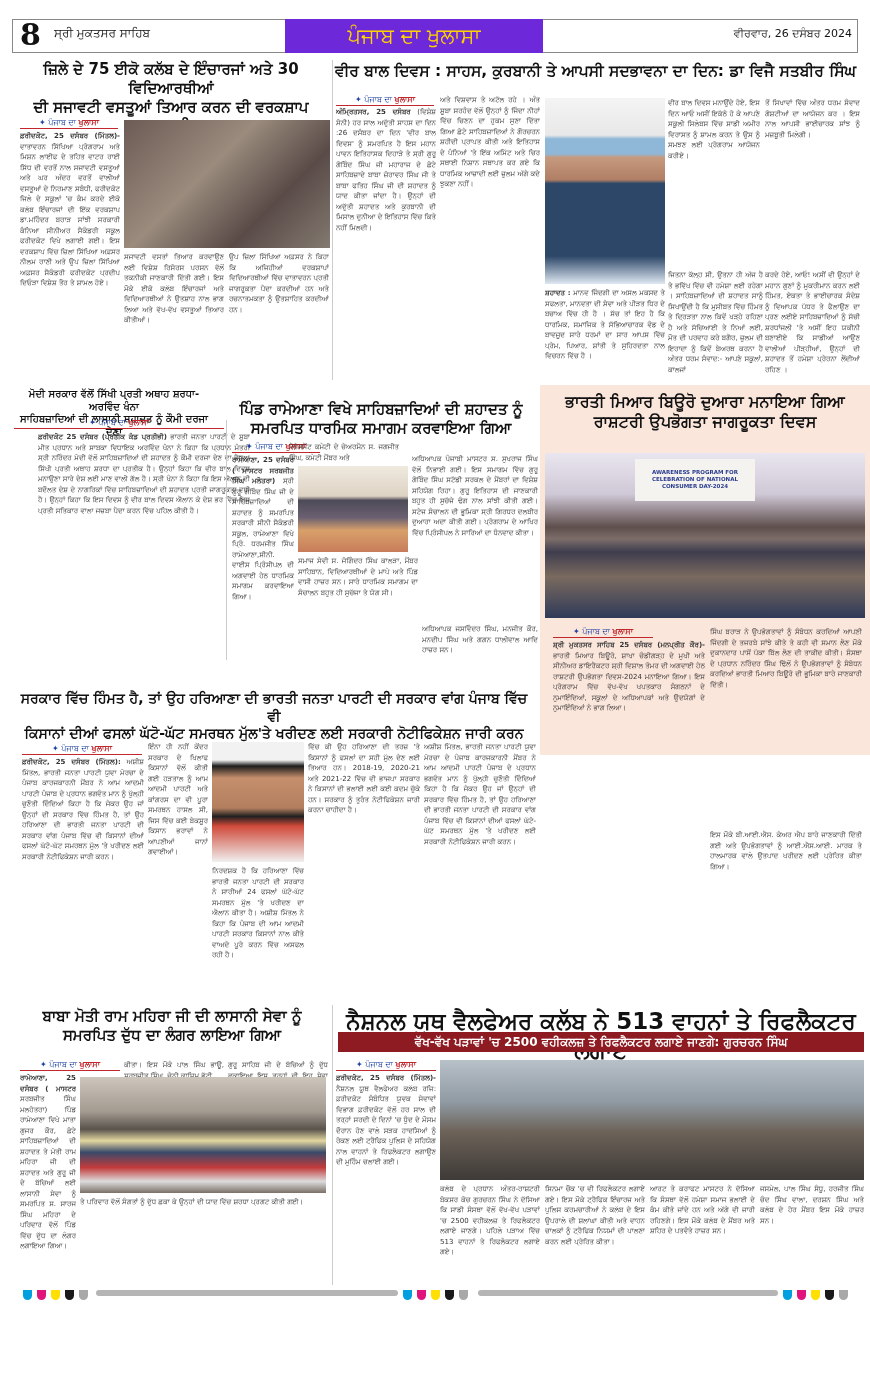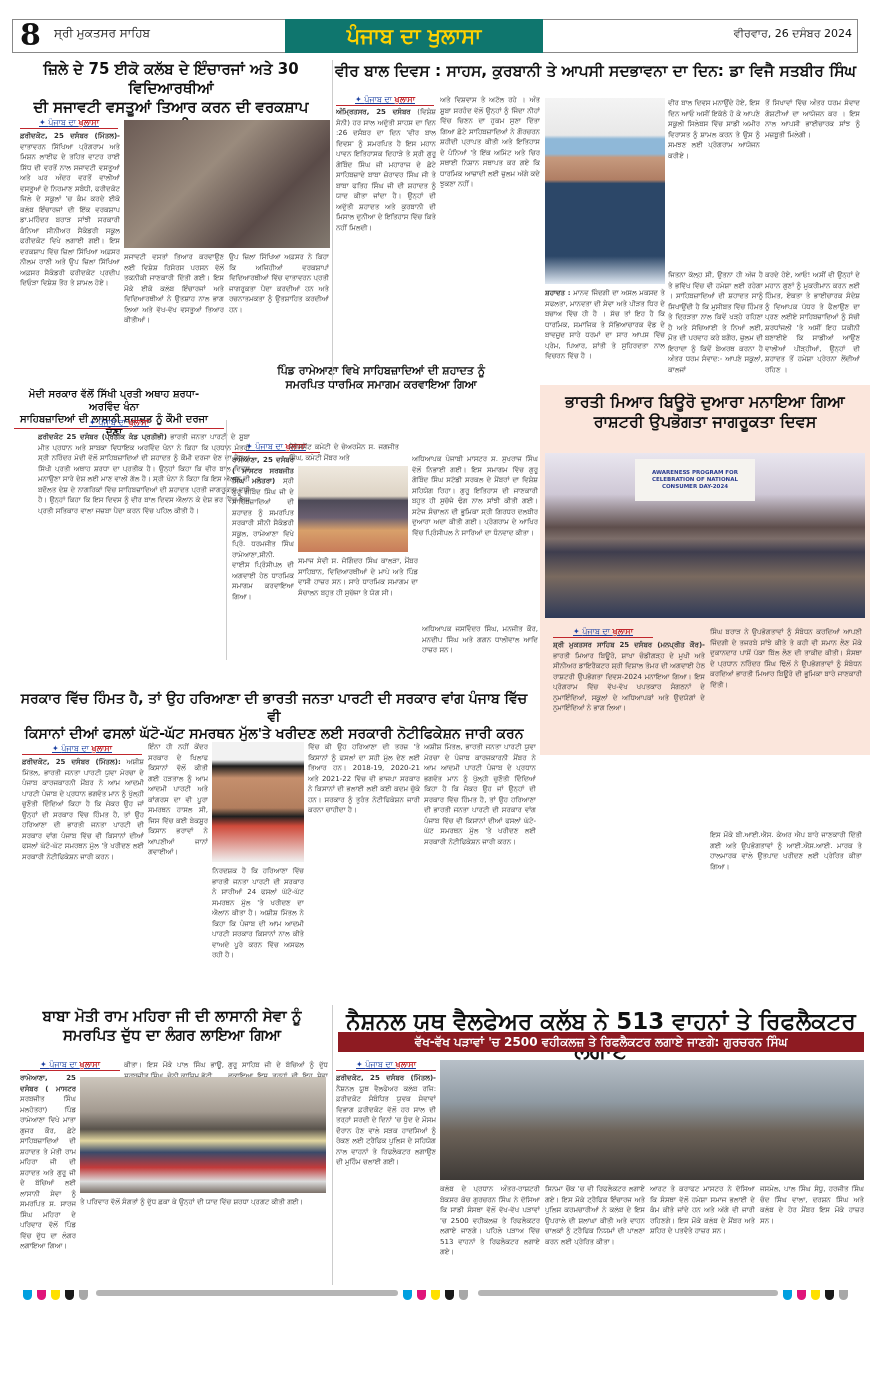--- a/index.html
+++ b/index.html
@@ -8,7 +8,7 @@
   .masthead{left:12px;top:19px;width:846px;height:34px;border:1px solid #888;box-sizing:border-box;background:#fff;}
   .pageno{left:20px;top:18px;font-size:30px;font-weight:bold;font-family:"DejaVu Serif",serif;line-height:34px;}
   .city{left:54px;top:26px;font-size:12px;}
-  .brand{left:285px;top:19px;width:258px;height:34px;background:#0f766e;color:#ffd200;font-size:21px;font-weight:bold;display:flex;align-items:center;justify-content:center;}
+  .brand{left:285px;top:19px;width:258px;height:34px;background:#6d28d9;color:#ffd200;font-size:21px;font-weight:normal;display:flex;align-items:center;justify-content:center;}
   .date{right:18px;top:27px;font-size:11px;}
   .hl{font-weight:bold;text-align:center;line-height:1.25;color:#111;}
   .byline{font-size:8px;color:#1a3fa0;}

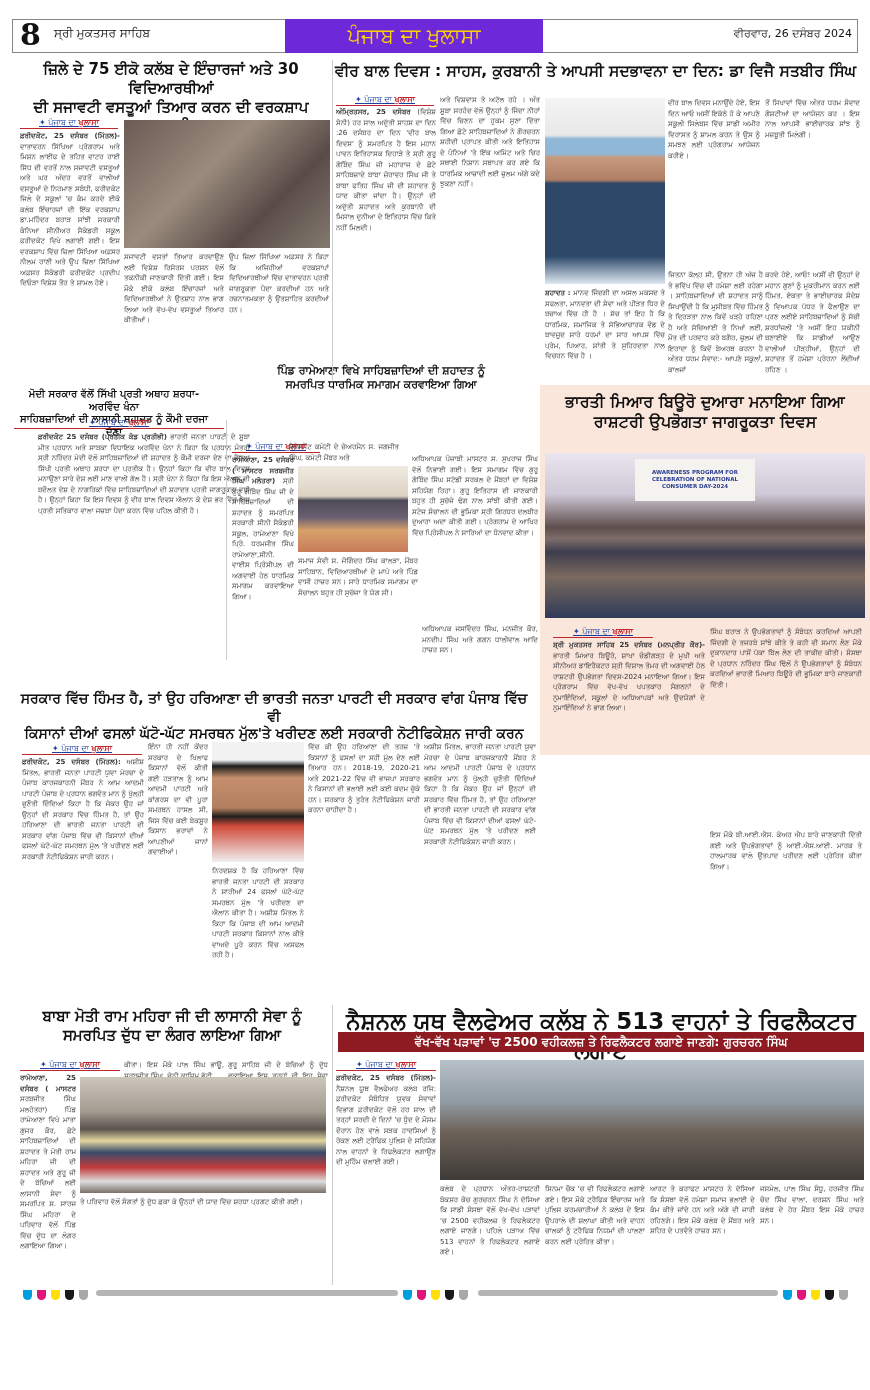--- a/index.html
+++ b/index.html
@@ -13,7 +13,7 @@
   .hl{font-weight:bold;text-align:center;line-height:1.25;color:#111;}
   .byline{font-size:8px;color:#1a3fa0;}
   .byline b{color:#c1272d;}
-  .rule{border-bottom:1.5px solid #c1272d;text-decoration:underline;}
+  .rule{border-bottom:1.5px solid #c1272d;}
   .body{font-size:7px;line-height:10.5px;color:#333;text-align:justify;overflow:hidden;}
   .photo{background:linear-gradient(135deg,#6b5b55,#9a8b7d 40%,#5a4b48 70%,#837a70);overflow:hidden;}
   .photo.light{background:linear-gradient(180deg,#c9bba7,#8c7e6e 50%,#d8cfc1);}

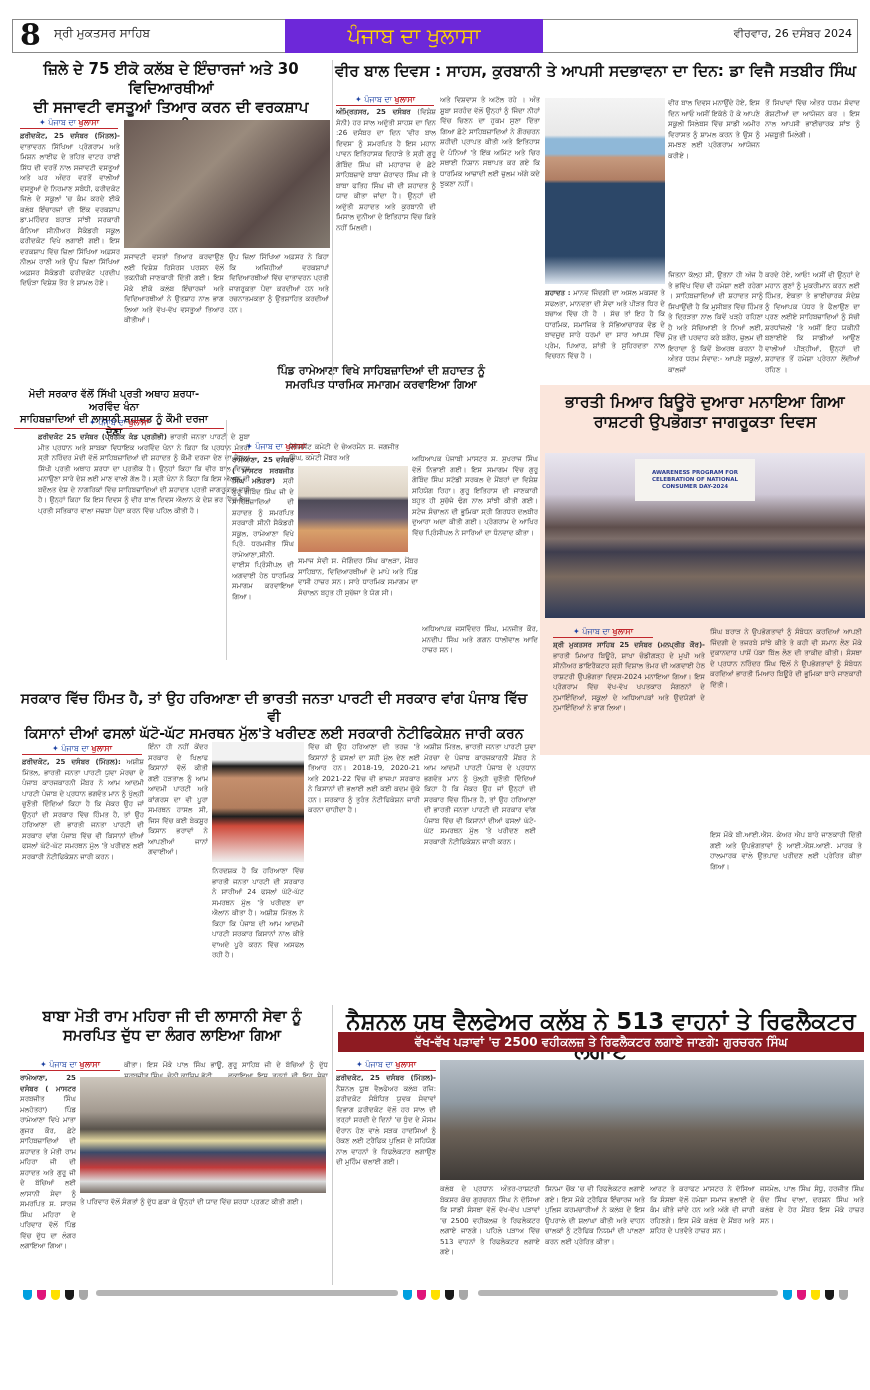--- a/index.html
+++ b/index.html
@@ -82,7 +82,7 @@
   <span>ਉਨ੍ਹਾਂ ਕਿਹਾ ਕਿ ਇਸ ਦਿਵਸ ਨੂੰ ਵੀਰ ਬਾਲ ਦਿਵਸ ਐਲਾਨ ਕੇ ਦੇਸ਼ ਭਰ ਵਿੱਚ ਇਸ ਪ੍ਰਤੀ ਸਤਿਕਾਰ ਵਾਲਾ ਜਜ਼ਬਾ ਪੈਦਾ ਕਰਨ ਵਿੱਚ ਪਹਿਲ ਕੀਤੀ ਹੈ।</span>
 </div>
 
-<div class="abs hl" style="left:228px;top:364px;width:306px;font-size:11px;">
+<div class="abs hl" style="left:228px;top:400px;width:306px;font-size:15px;">
   <div>ਪਿੰਡ ਰਾਮੇਆਣਾ ਵਿਖੇ ਸਾਹਿਬਜ਼ਾਦਿਆਂ ਦੀ ਸ਼ਹਾਦਤ ਨੂੰ</div>
   <div>ਸਮਰਪਿਤ ਧਾਰਮਿਕ ਸਮਾਗਮ ਕਰਵਾਇਆ ਗਿਆ</div>
 </div>

